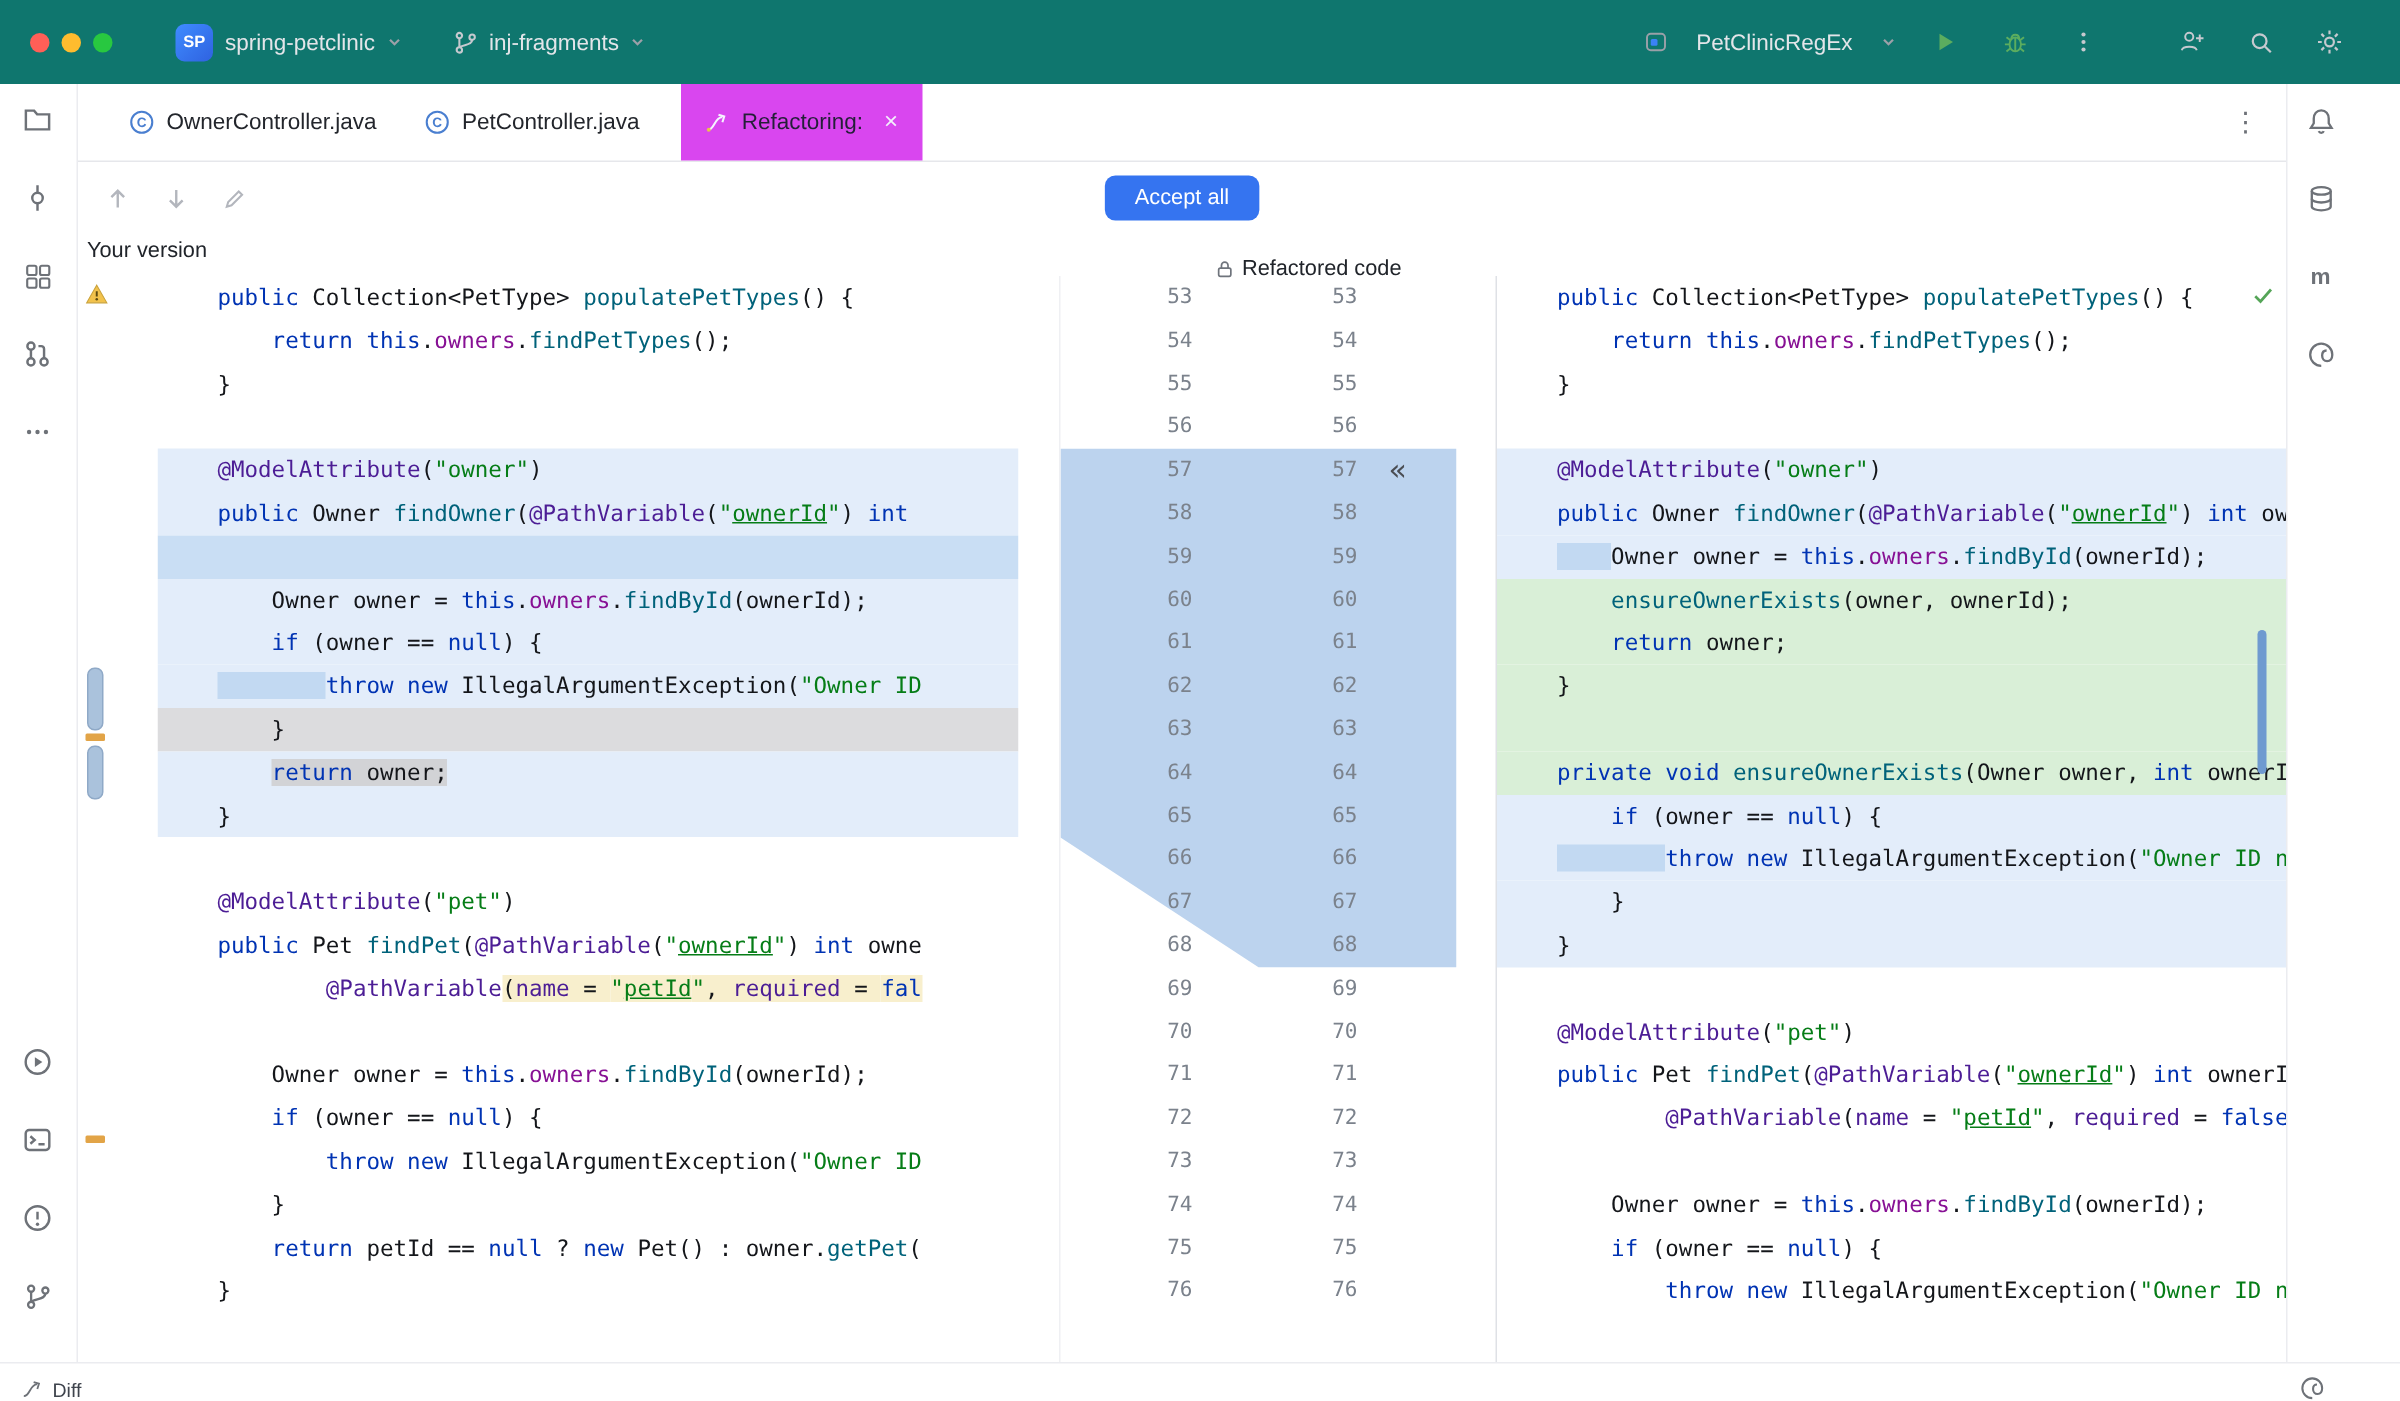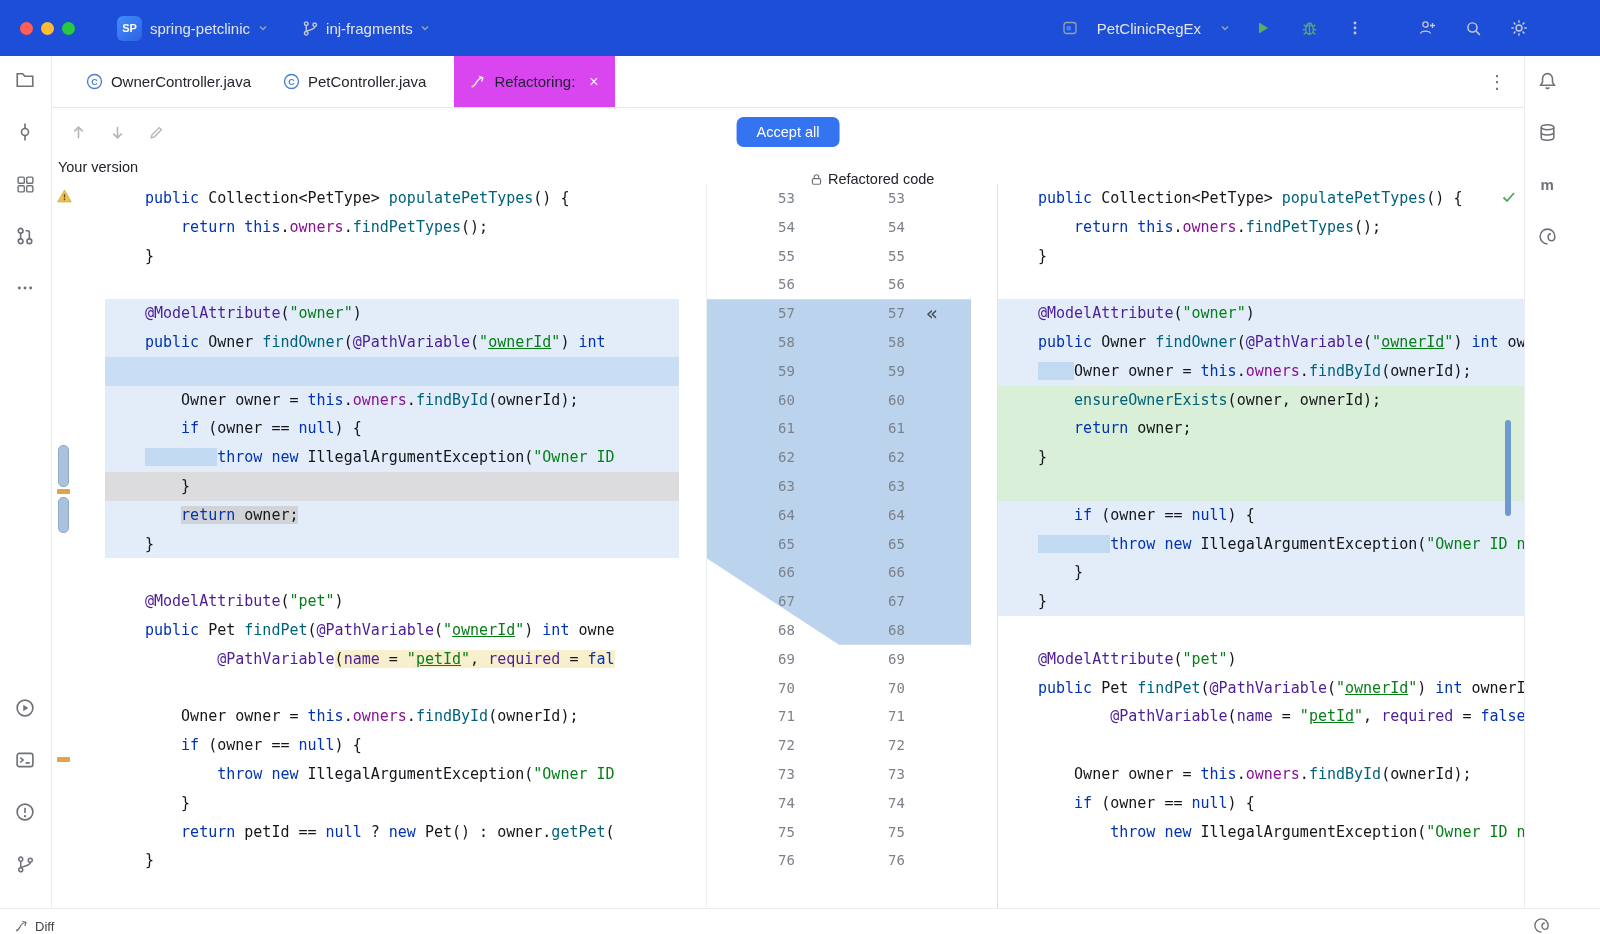--- a/index.html
+++ b/index.html
@@ -9,8 +9,8 @@
   .app{width:1600px;height:934px;display:flex;flex-direction:column;position:relative;}
 
   
-  .titlebar{height:56px;background:#1d4ed8;display:flex;align-items:center;color:#e3e5e9;
-    font-size:15px;flex:0 0 auto;padding-right:68px;}
+  .titlebar{height:56px;background:#0f766e;display:flex;align-items:center;color:#e3e5e9;
+    font-size:15px;flex:0 0 auto;padding-right:34px;}
   .lights{display:flex;gap:8px;padding-left:20px;}
   .light{width:13px;height:13px;border-radius:50%;}
   .l-red{background:#ff5f57;} .l-yellow{background:#febc2e;} .l-green{background:#28c840;}

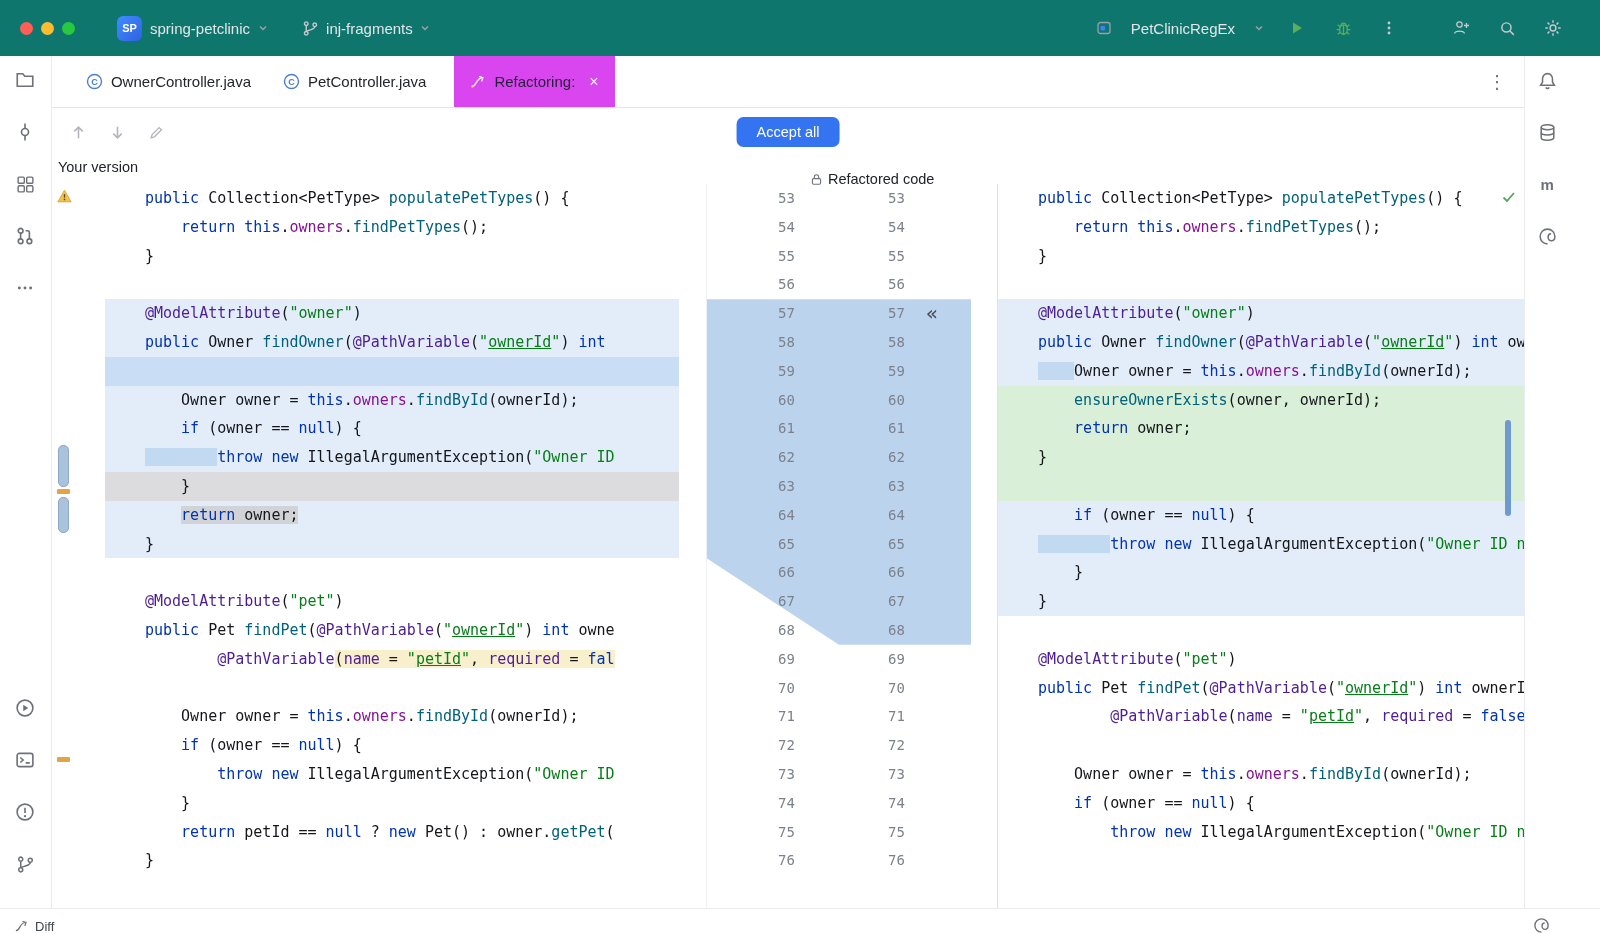--- a/index.html
+++ b/index.html
@@ -468,6 +468,7 @@
               <div class="crow row-g"><span>    </span><span class="c-kw">return</span><span> owner;</span></div>
               <div class="crow row-g"><span>}</span></div>
               <div class="crow row-g"></div>
+              <div class="crow row-g"><span class="c-kw">private void</span><span> </span><span class="c-mth">ensureOwnerExists</span><span>(Owner owner, </span><span class="c-kw">int</span><span> ownerI</span></div>
               <div class="crow row-b"><span>    </span><span class="c-kw">if</span><span> (owner == </span><span class="c-kw">null</span><span>) {</span></div>
               <div class="crow row-b"><span class="h-b">        </span><span class="c-kw">throw </span><span class="c-kw">new</span><span> IllegalArgumentException(</span><span class="c-str">"Owner ID n</span></div>
               <div class="crow row-b"><span>    }</span></div>

